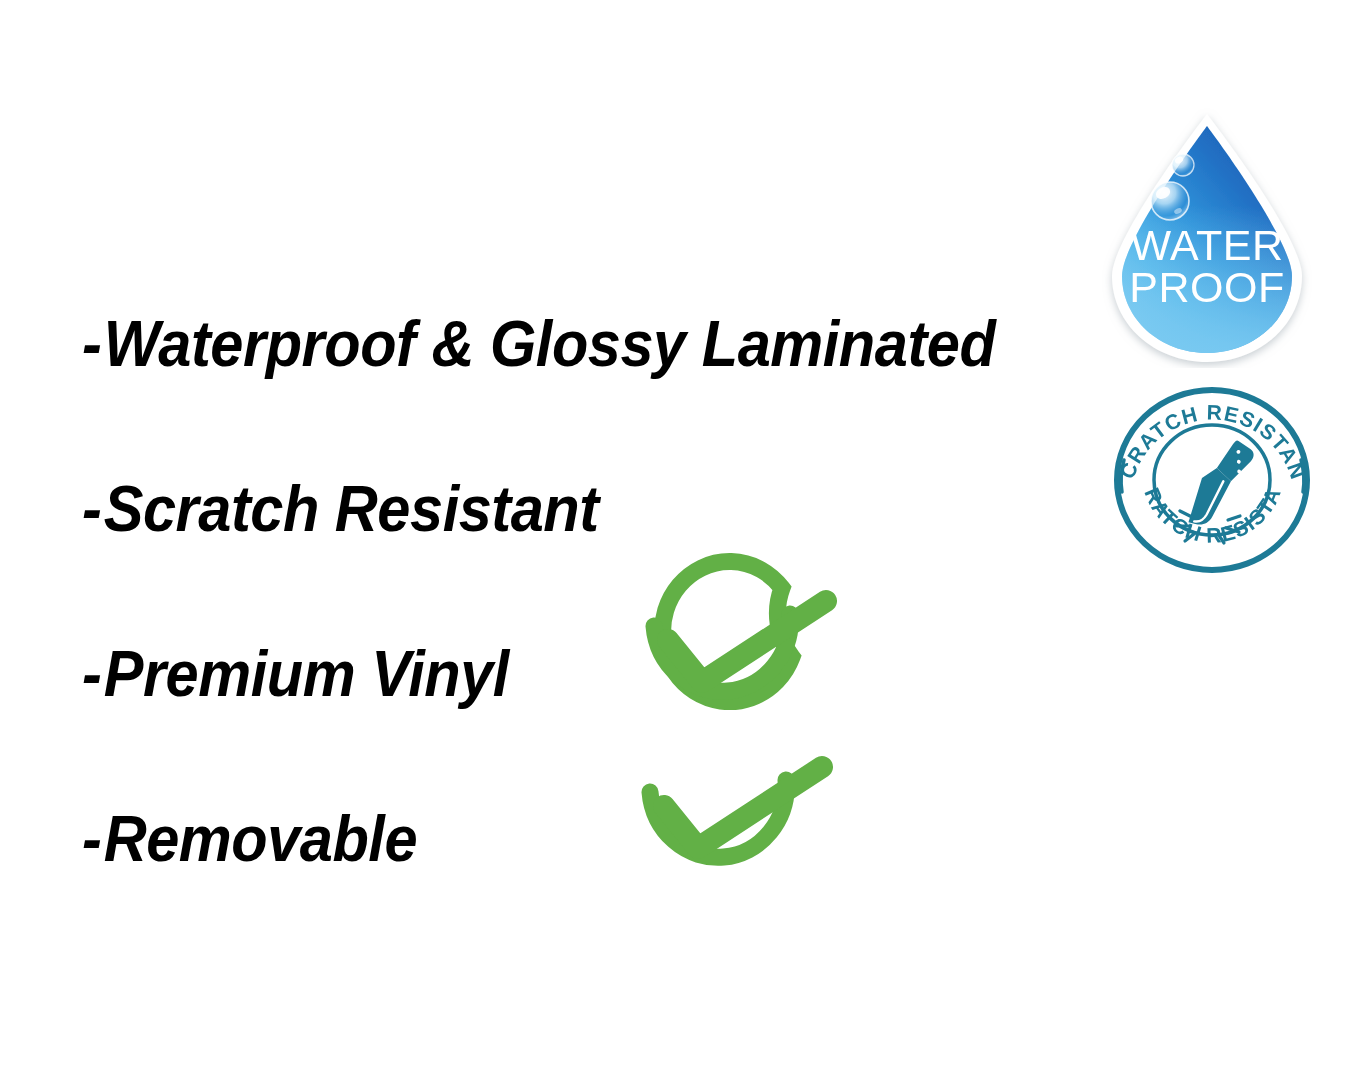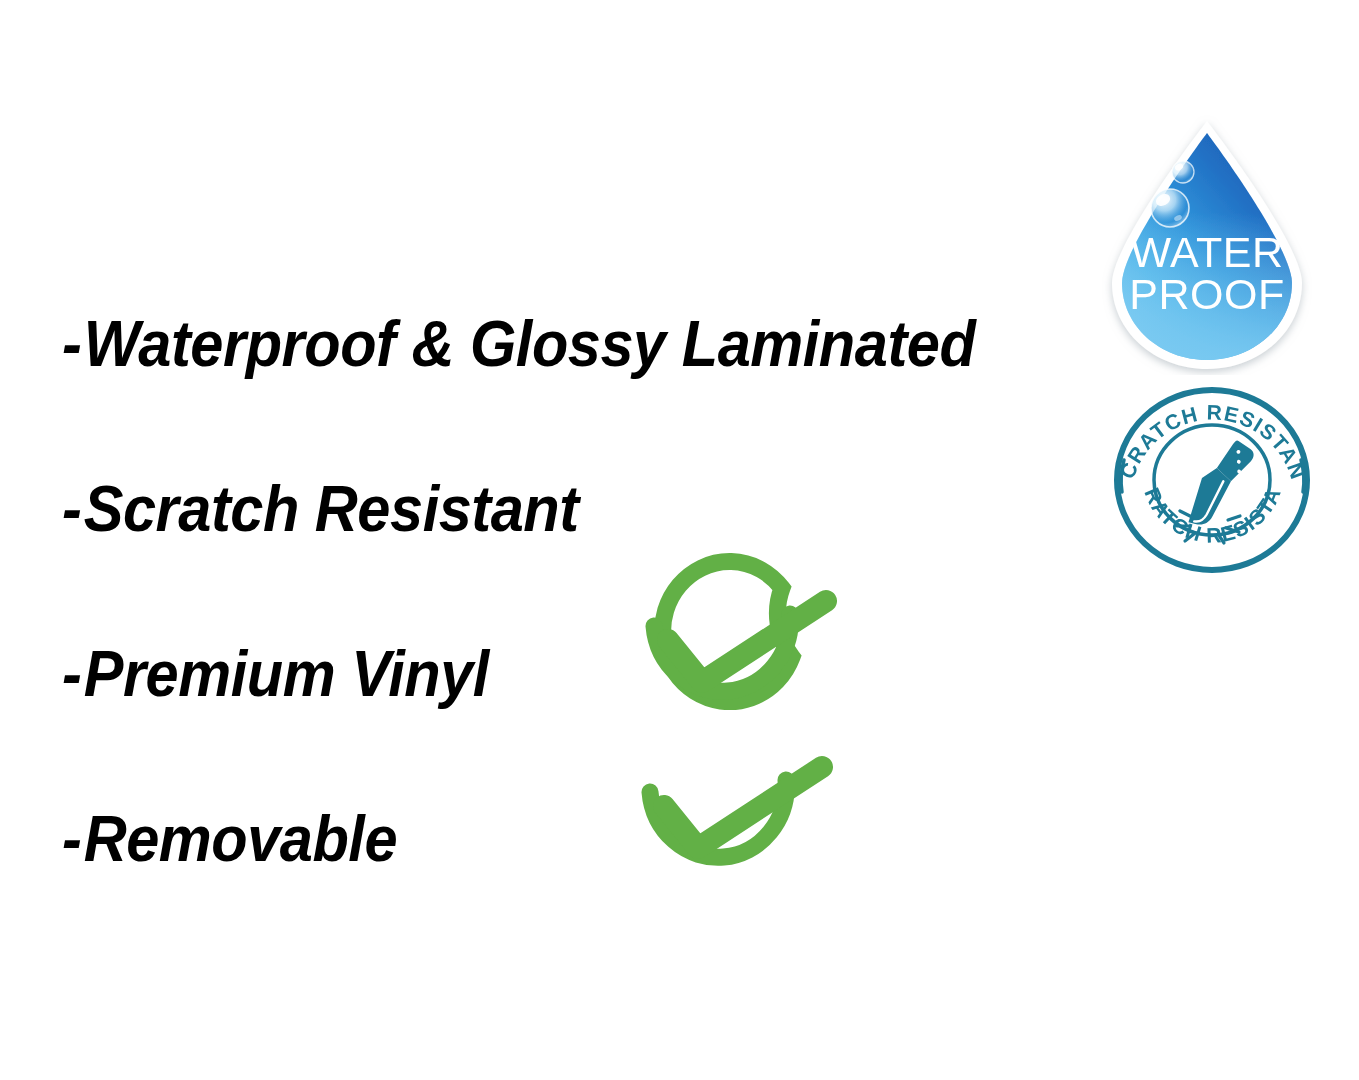--- a/index.html
+++ b/index.html
@@ -45,7 +45,7 @@
   .waterproof-badge {
     position: absolute;
     left: 1100px;
-    top: 115px;
+    top: 108px;
     width: 215px;
     height: 260px;
   }

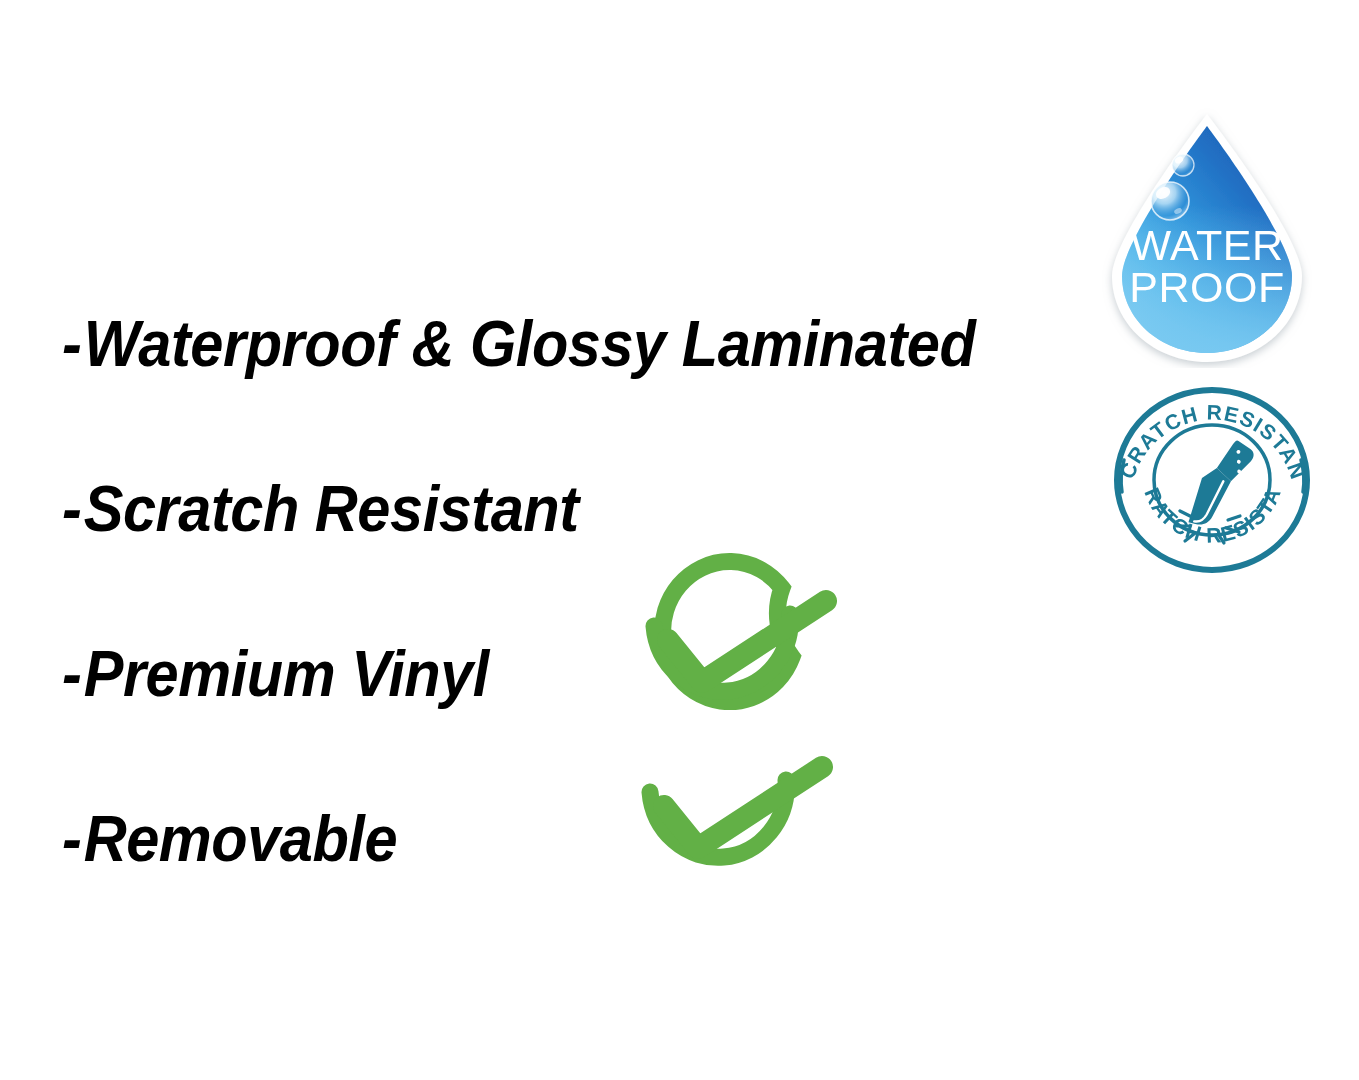--- a/index.html
+++ b/index.html
@@ -21,7 +21,7 @@
   
   .feature-list {
     position: absolute;
-    left: 62px;
+    left: 82px;
     top: 262px;
     width: 1010px;
   }

